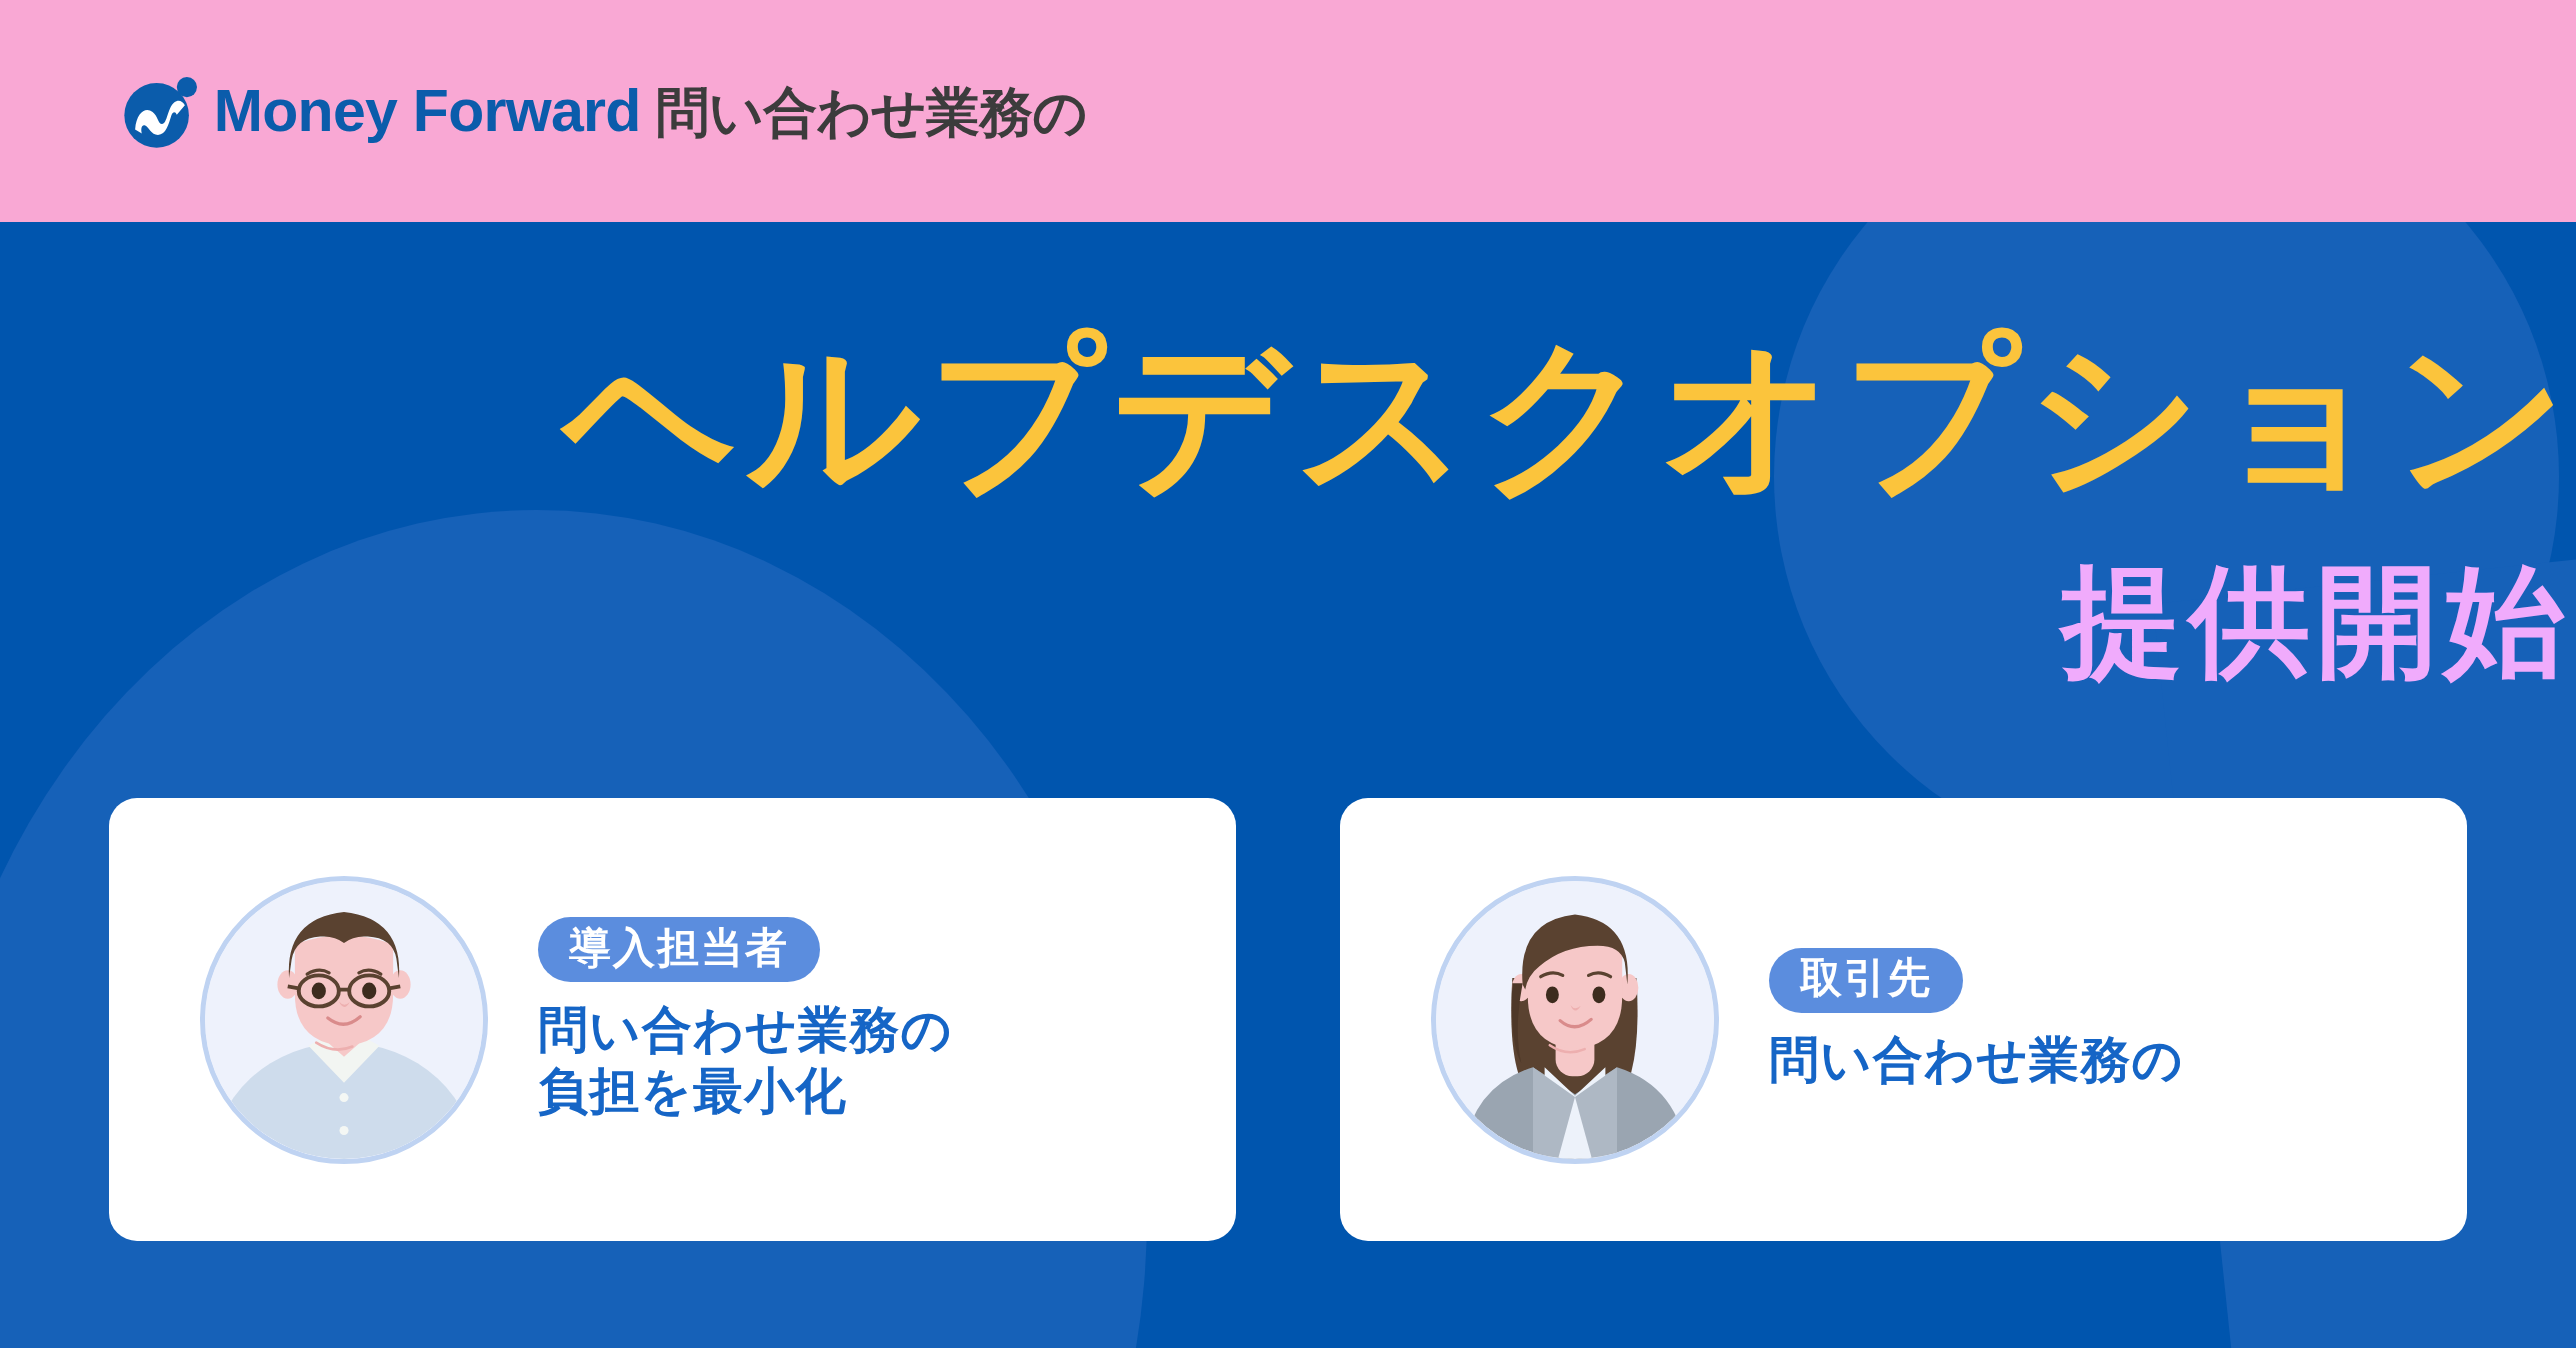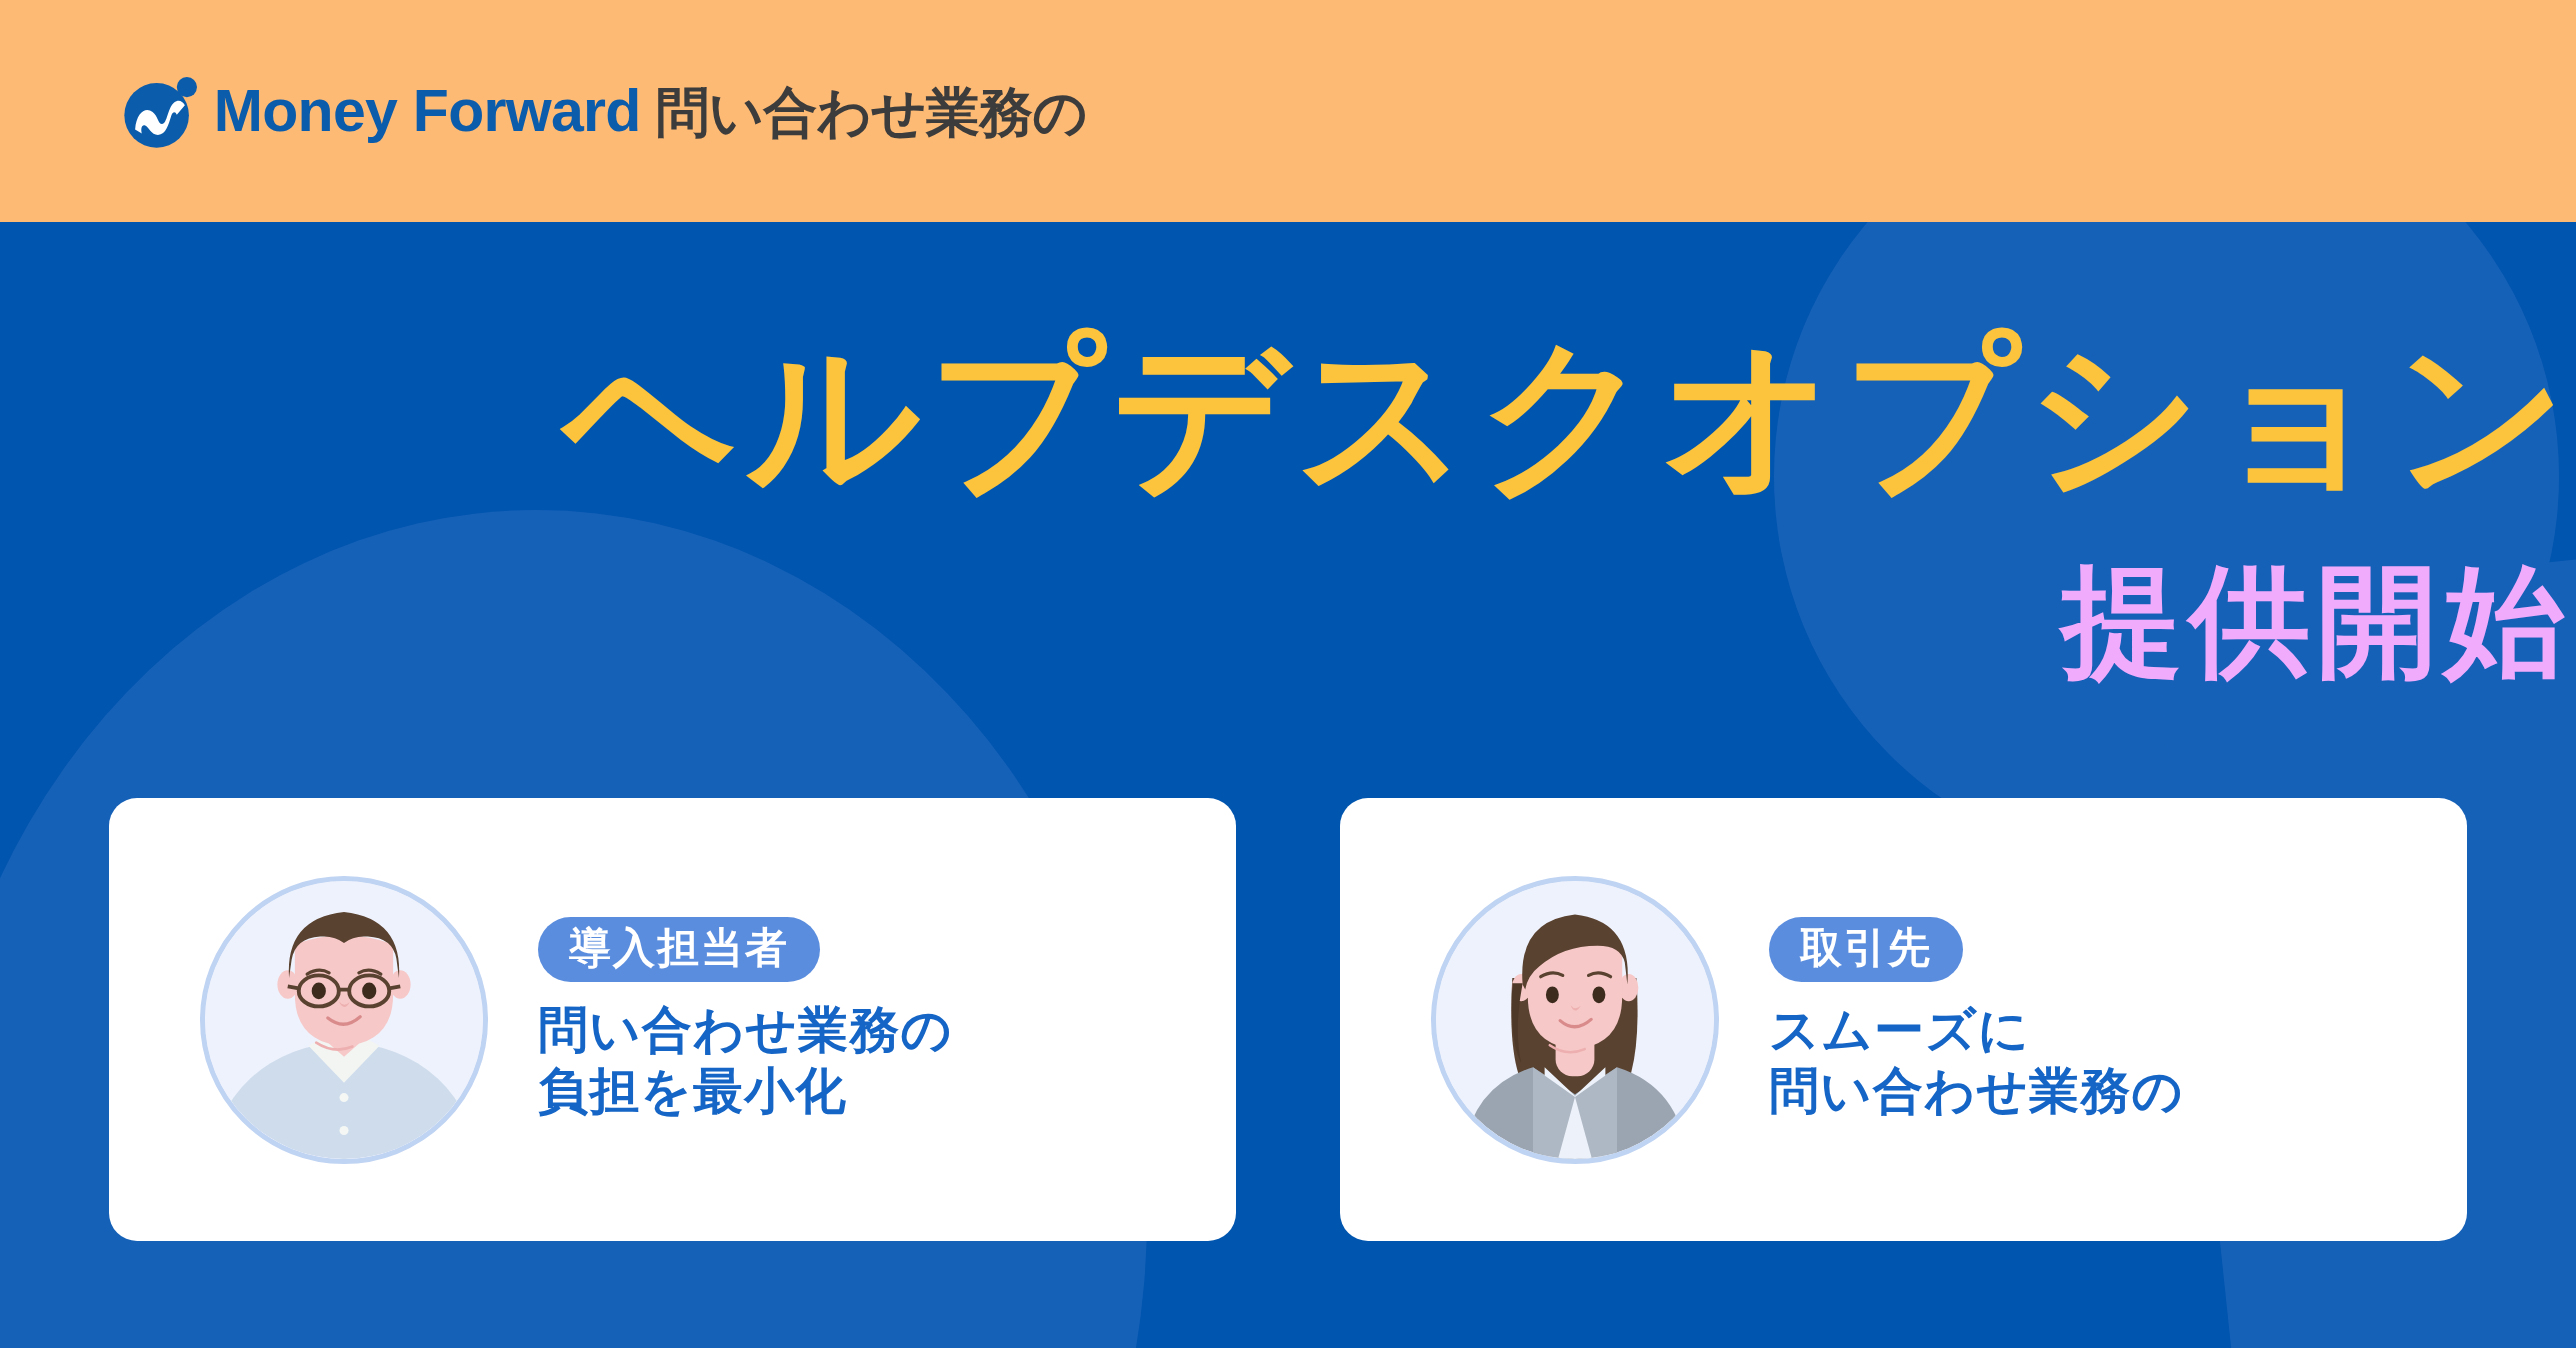--- a/index.html
+++ b/index.html
@@ -14,7 +14,7 @@
   
   .header{
     position:absolute;left:0;top:0;width:2576px;height:222px;
-    background:#fdba74;z-index:30;
+    background:#f9a8d4;z-index:30;
     display:flex;align-items:center;
   }
   .brand{display:flex;align-items:center;margin-left:123px;}

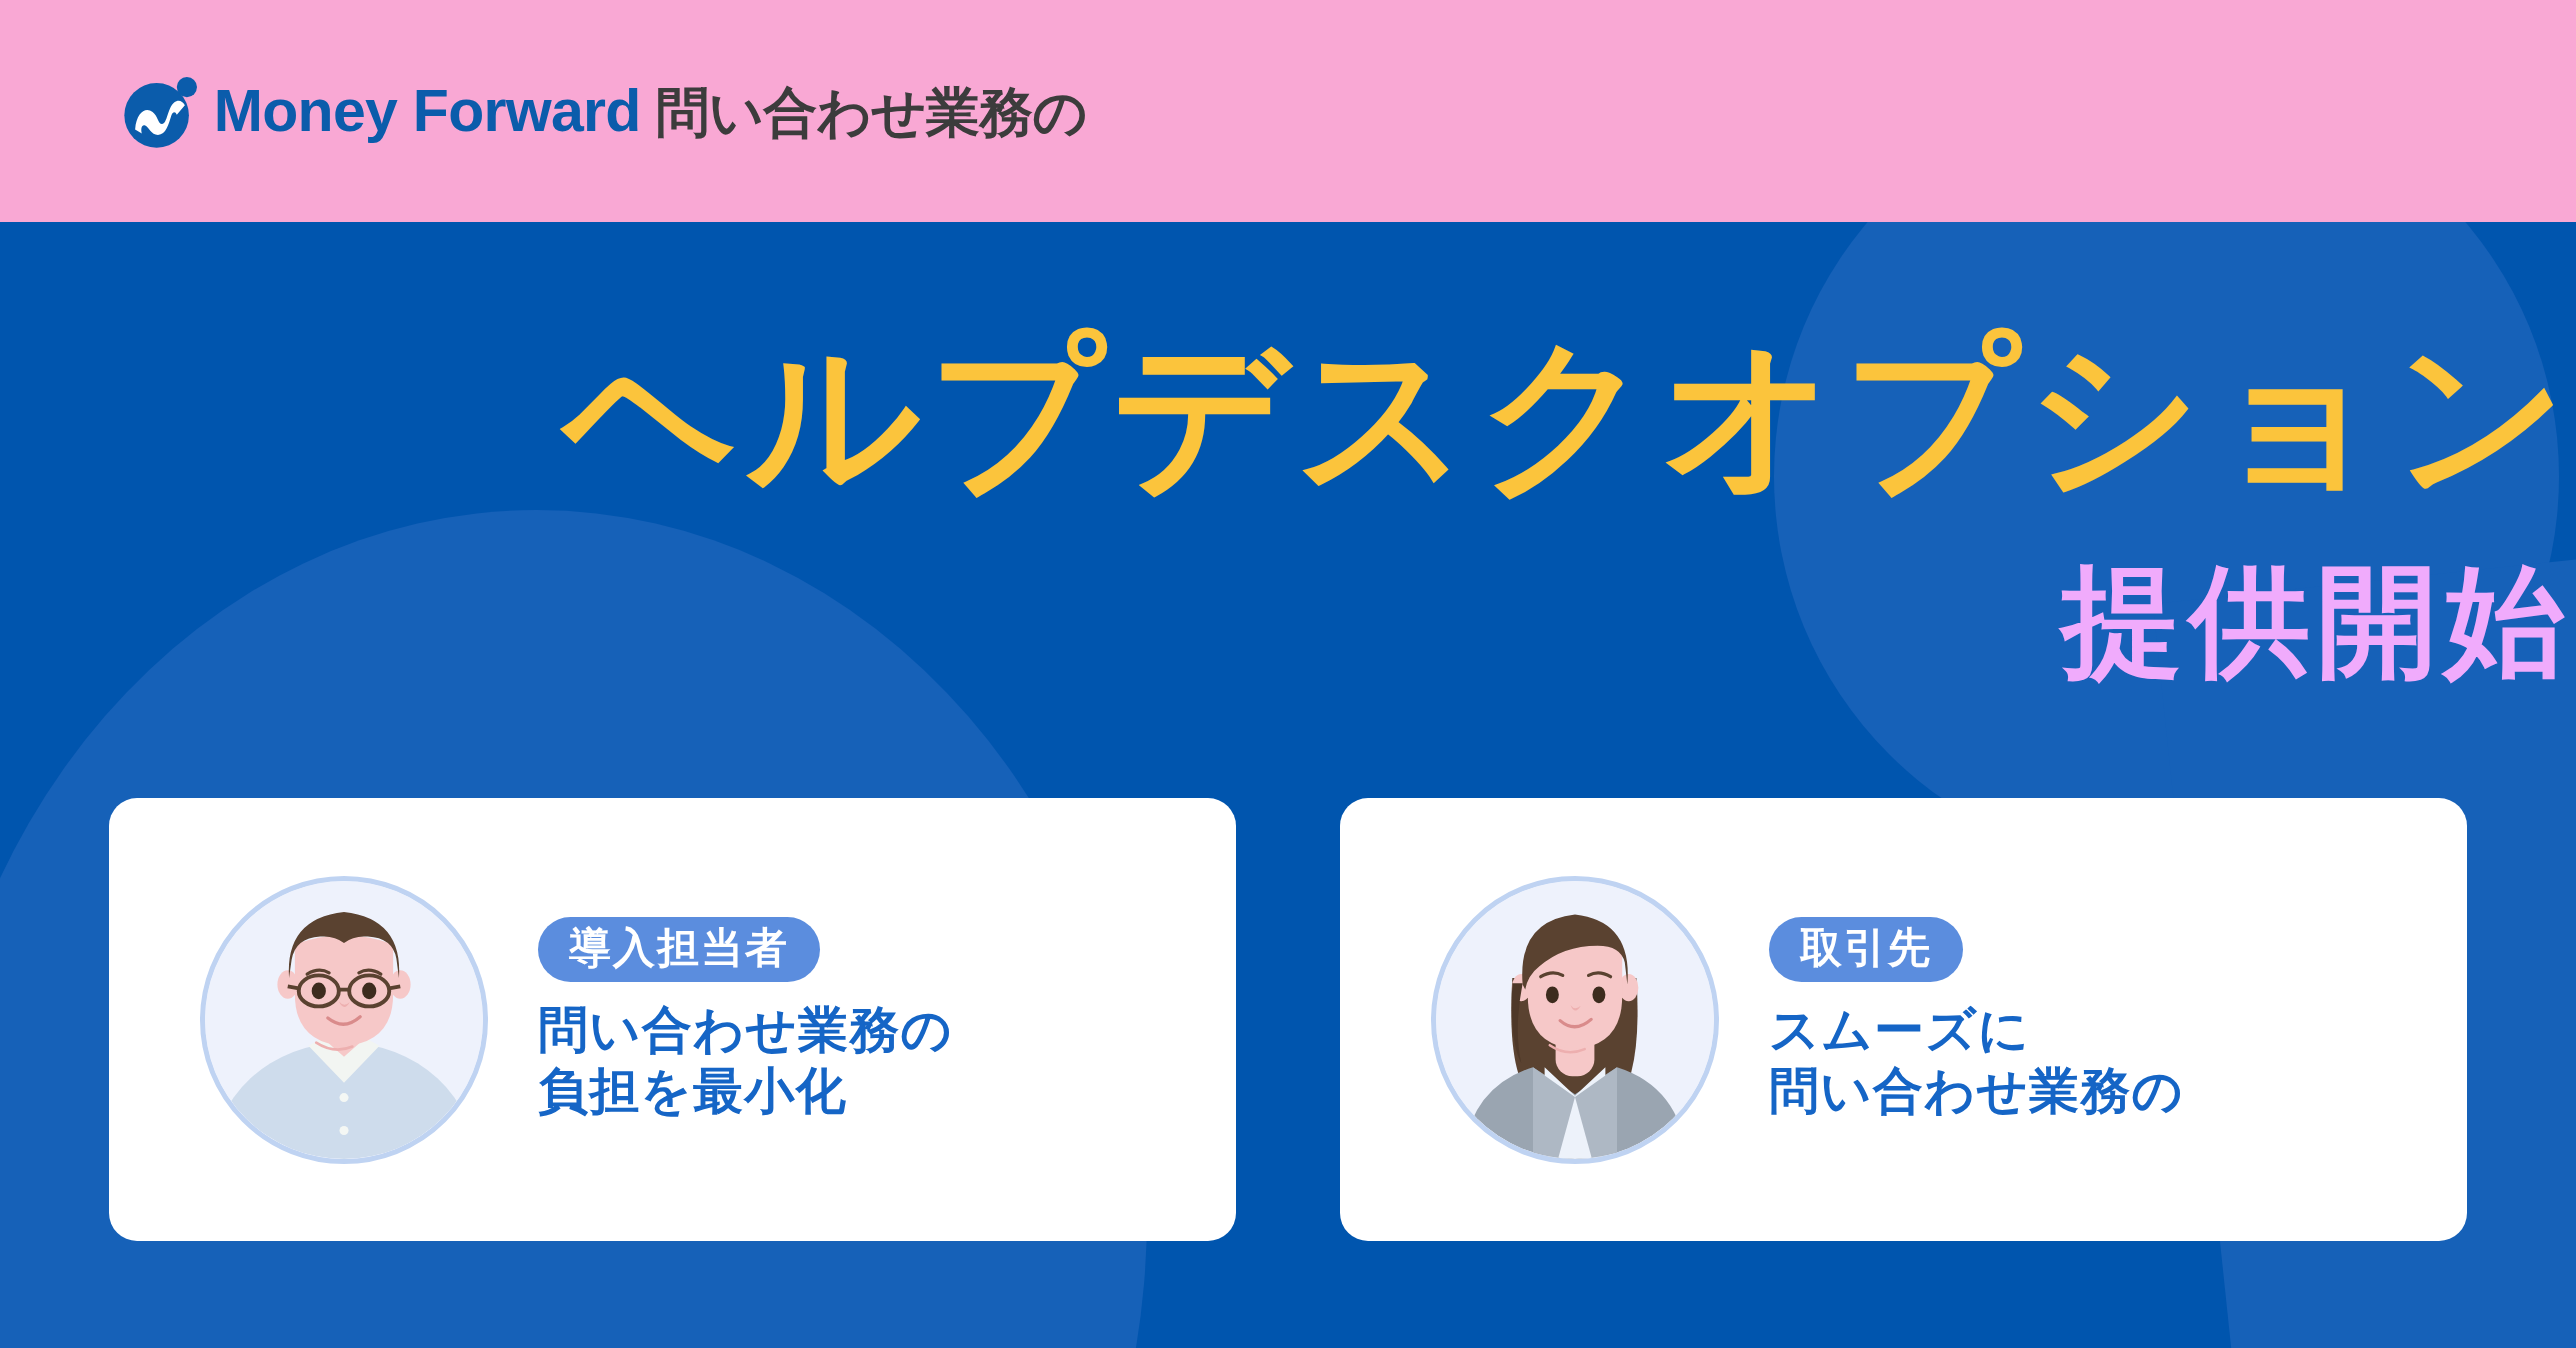--- a/index.html
+++ b/index.html
@@ -254,7 +254,6 @@
       <div class="card-body">
         <div class="badge">取引先</div>
         <div class="card-lines">
-          <div class="card-line">スムーズに</div>
           <div class="card-line">問い合わせ業務の</div>
         </div>
       </div>

